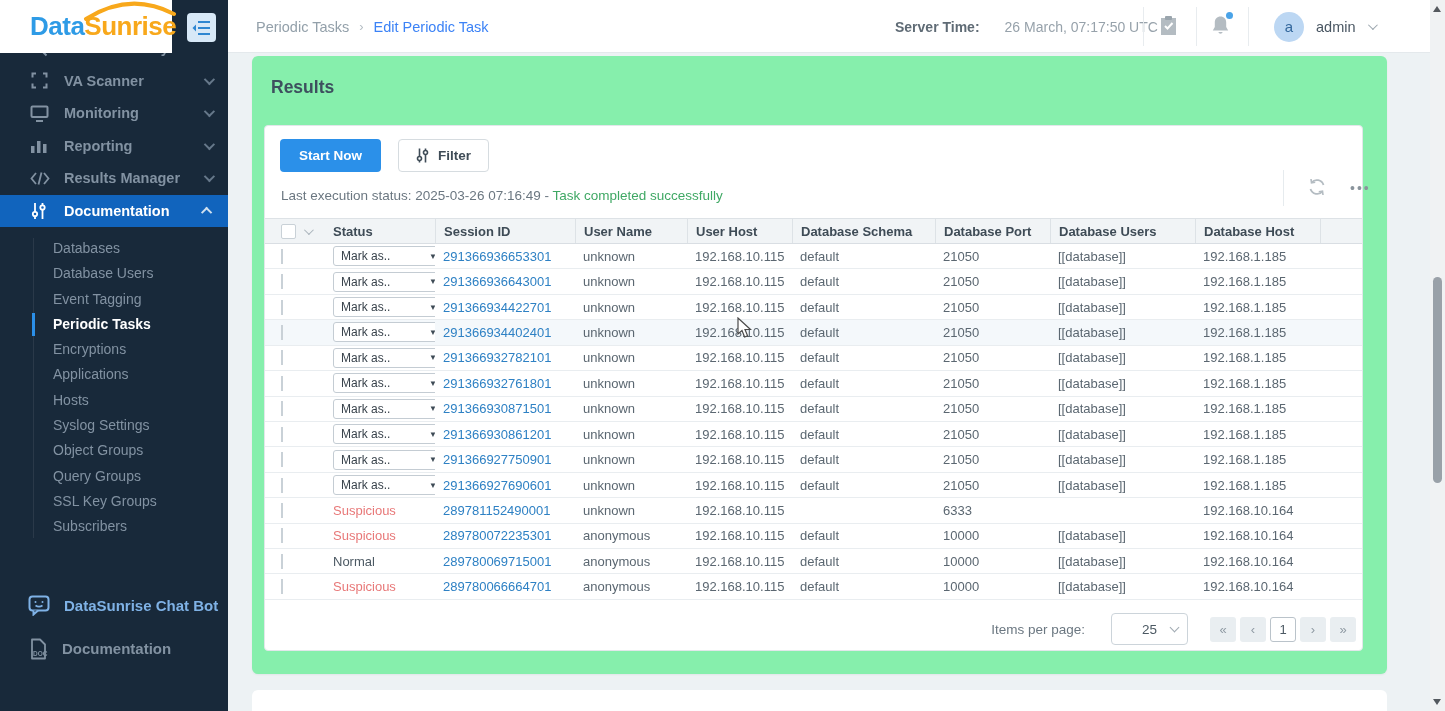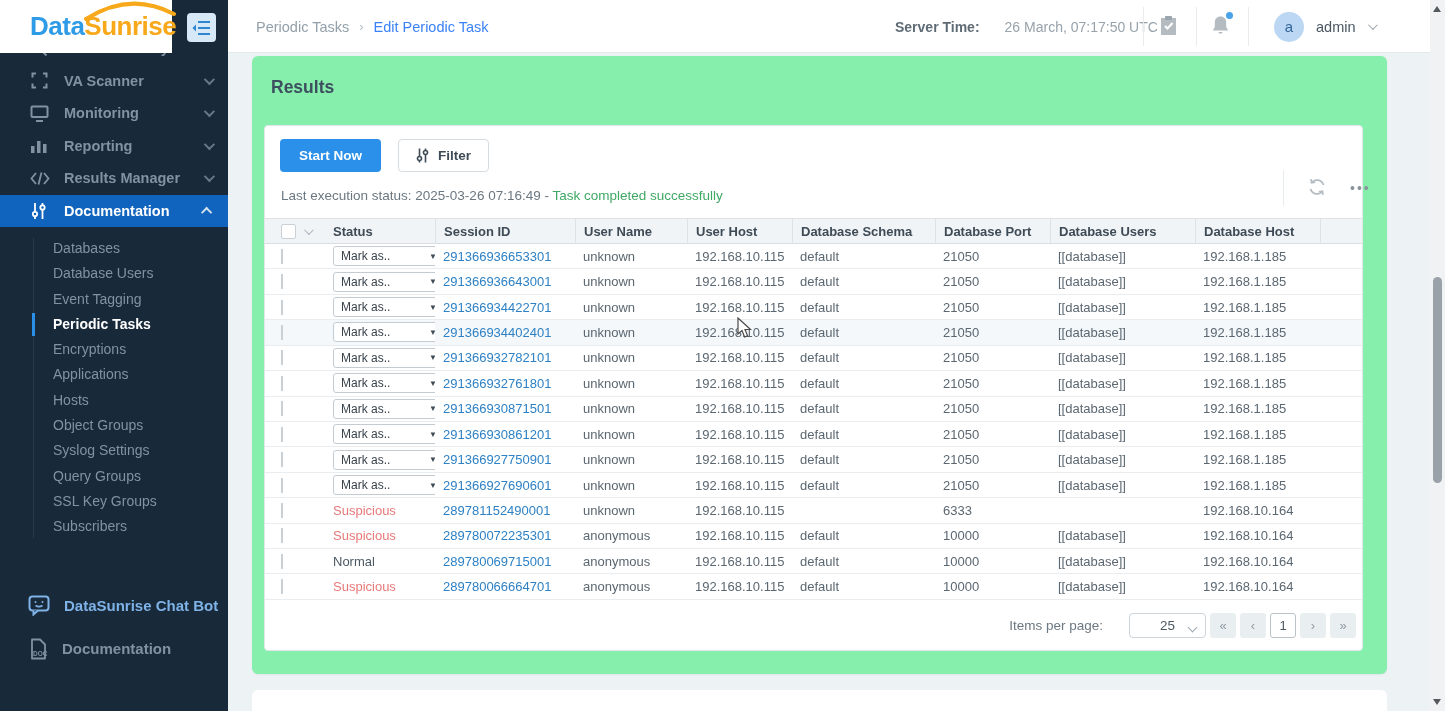--- a/index.html
+++ b/index.html
@@ -204,8 +204,8 @@
       <div class="sub-item"><span>Encryptions</span></div>
       <div class="sub-item"><span>Applications</span></div>
       <div class="sub-item"><span>Hosts</span></div>
+      <div class="sub-item"><span>Syslog Settings</span></div>
       <div class="sub-item"><span>Object Groups</span></div>
-      <div class="sub-item"><span>Syslog Settings</span></div>
       <div class="sub-item"><span>Query Groups</span></div>
       <div class="sub-item"><span>SSL Key Groups</span></div>
       <div class="sub-item"><span>Subscribers</span></div>

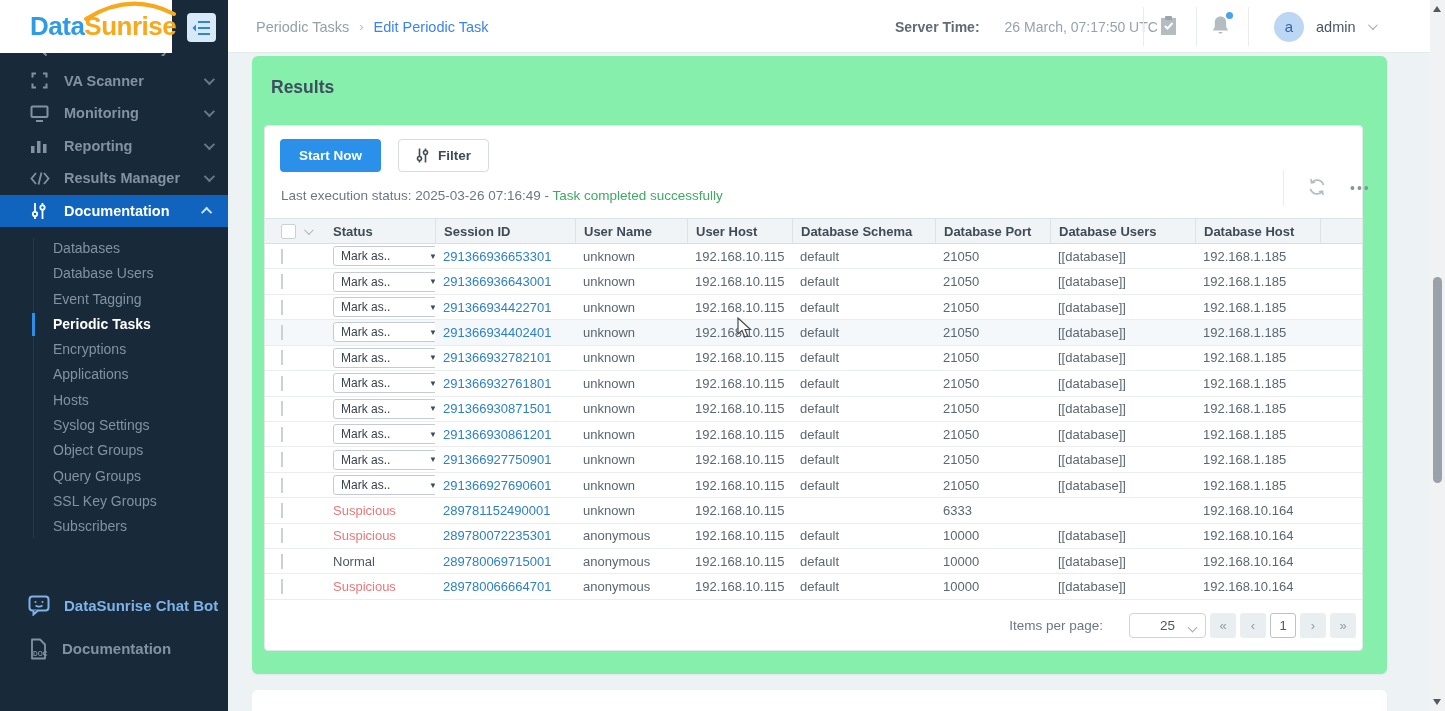--- a/index.html
+++ b/index.html
@@ -103,9 +103,9 @@
 
   .pagination { position:absolute; right:6px; top:487px; display:flex; align-items:center; }
   .ipp-label { color:#6b7781; font-size:13.5px; margin-right:26px; }
-  .ipp-select { position:relative; width:77px; height:25px; border:1px solid #ccd4da; border-radius:4px;
+  .ipp-select { position:relative; width:77px; height:32px; border:1px solid #ccd4da; border-radius:4px;
     background:#fff; display:flex; align-items:center; justify-content:center; color:#4c5963; font-size:13.5px;
-    cursor:pointer; }
+    margin-right:18px; cursor:pointer; }
   .ipp-caret { position:absolute; right:9px; top:10px; width:7px; height:7px;
     border-right:1.5px solid #a0aab2; border-bottom:1.5px solid #a0aab2; transform:rotate(45deg); }
   .pg-btn { min-width:26px; height:25px; background:#e9eef1; border:none; border-radius:3px; color:#8f9aa3;

